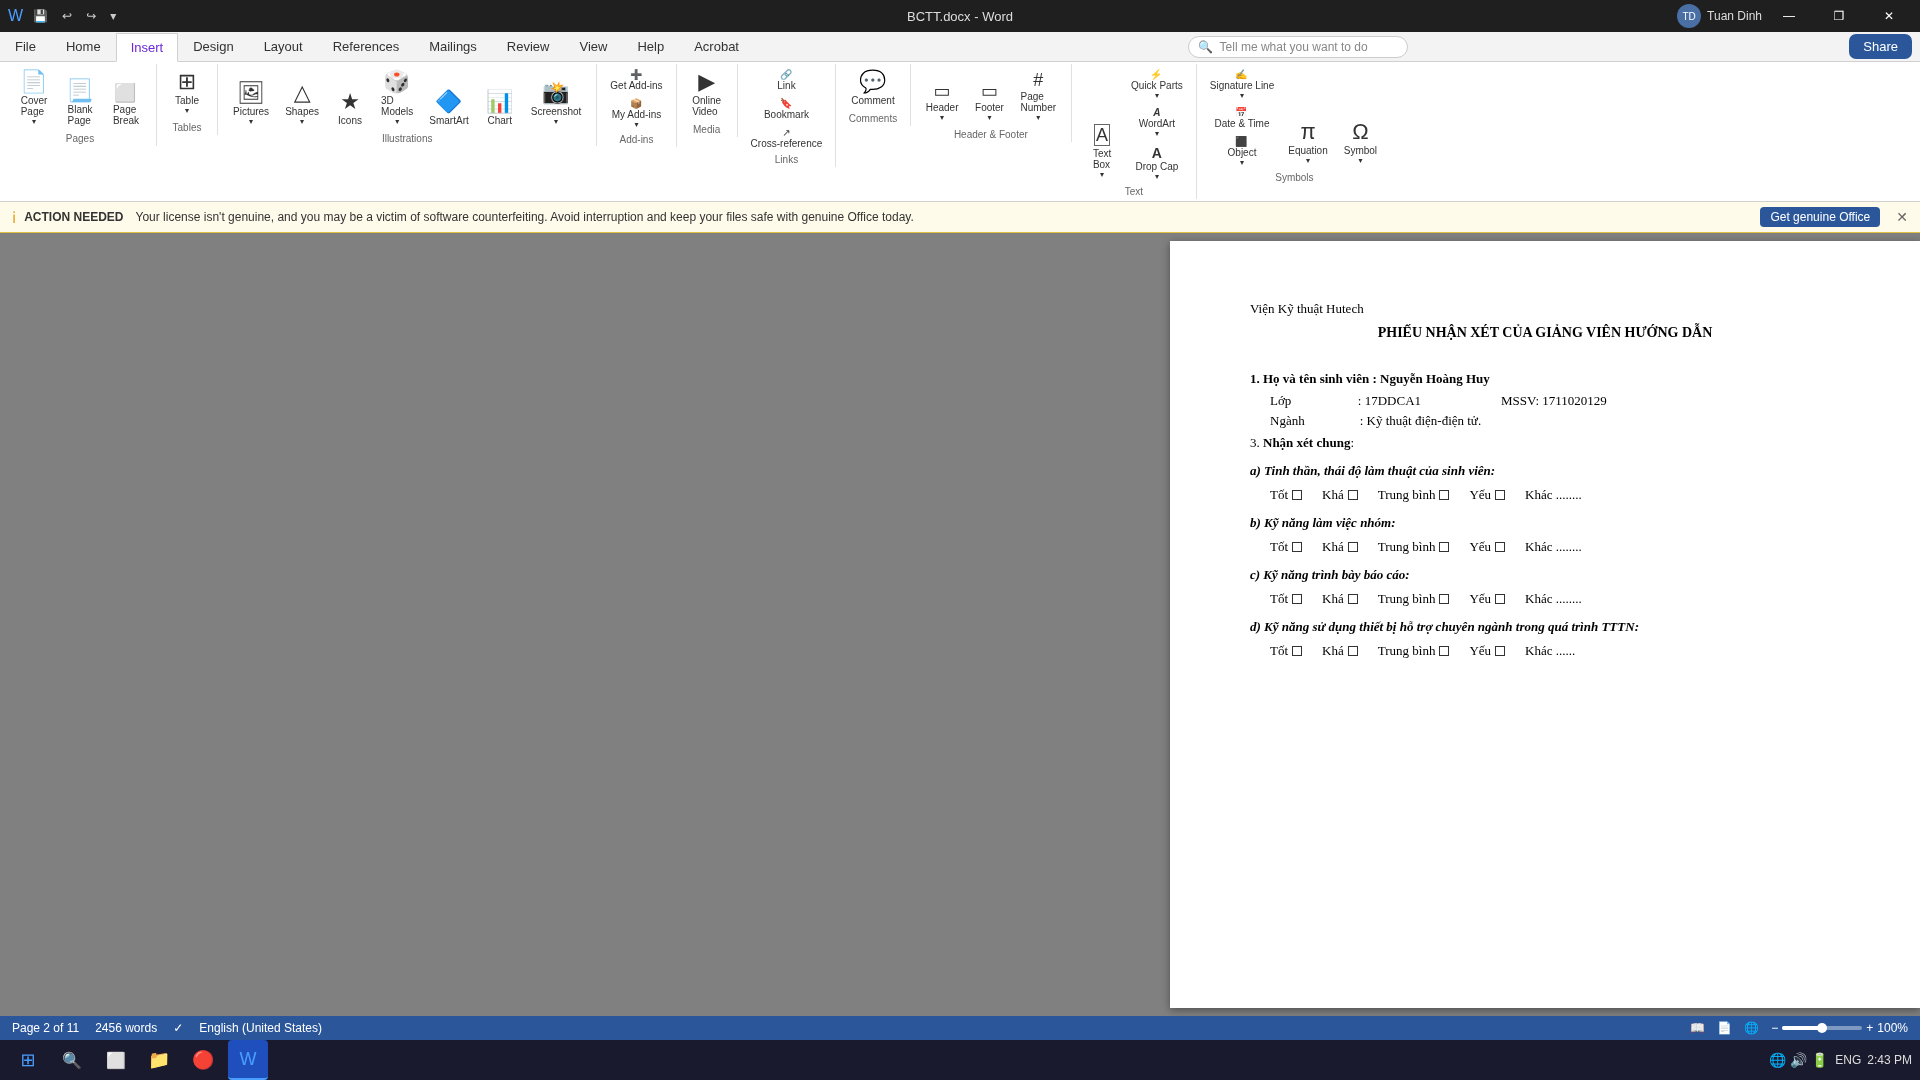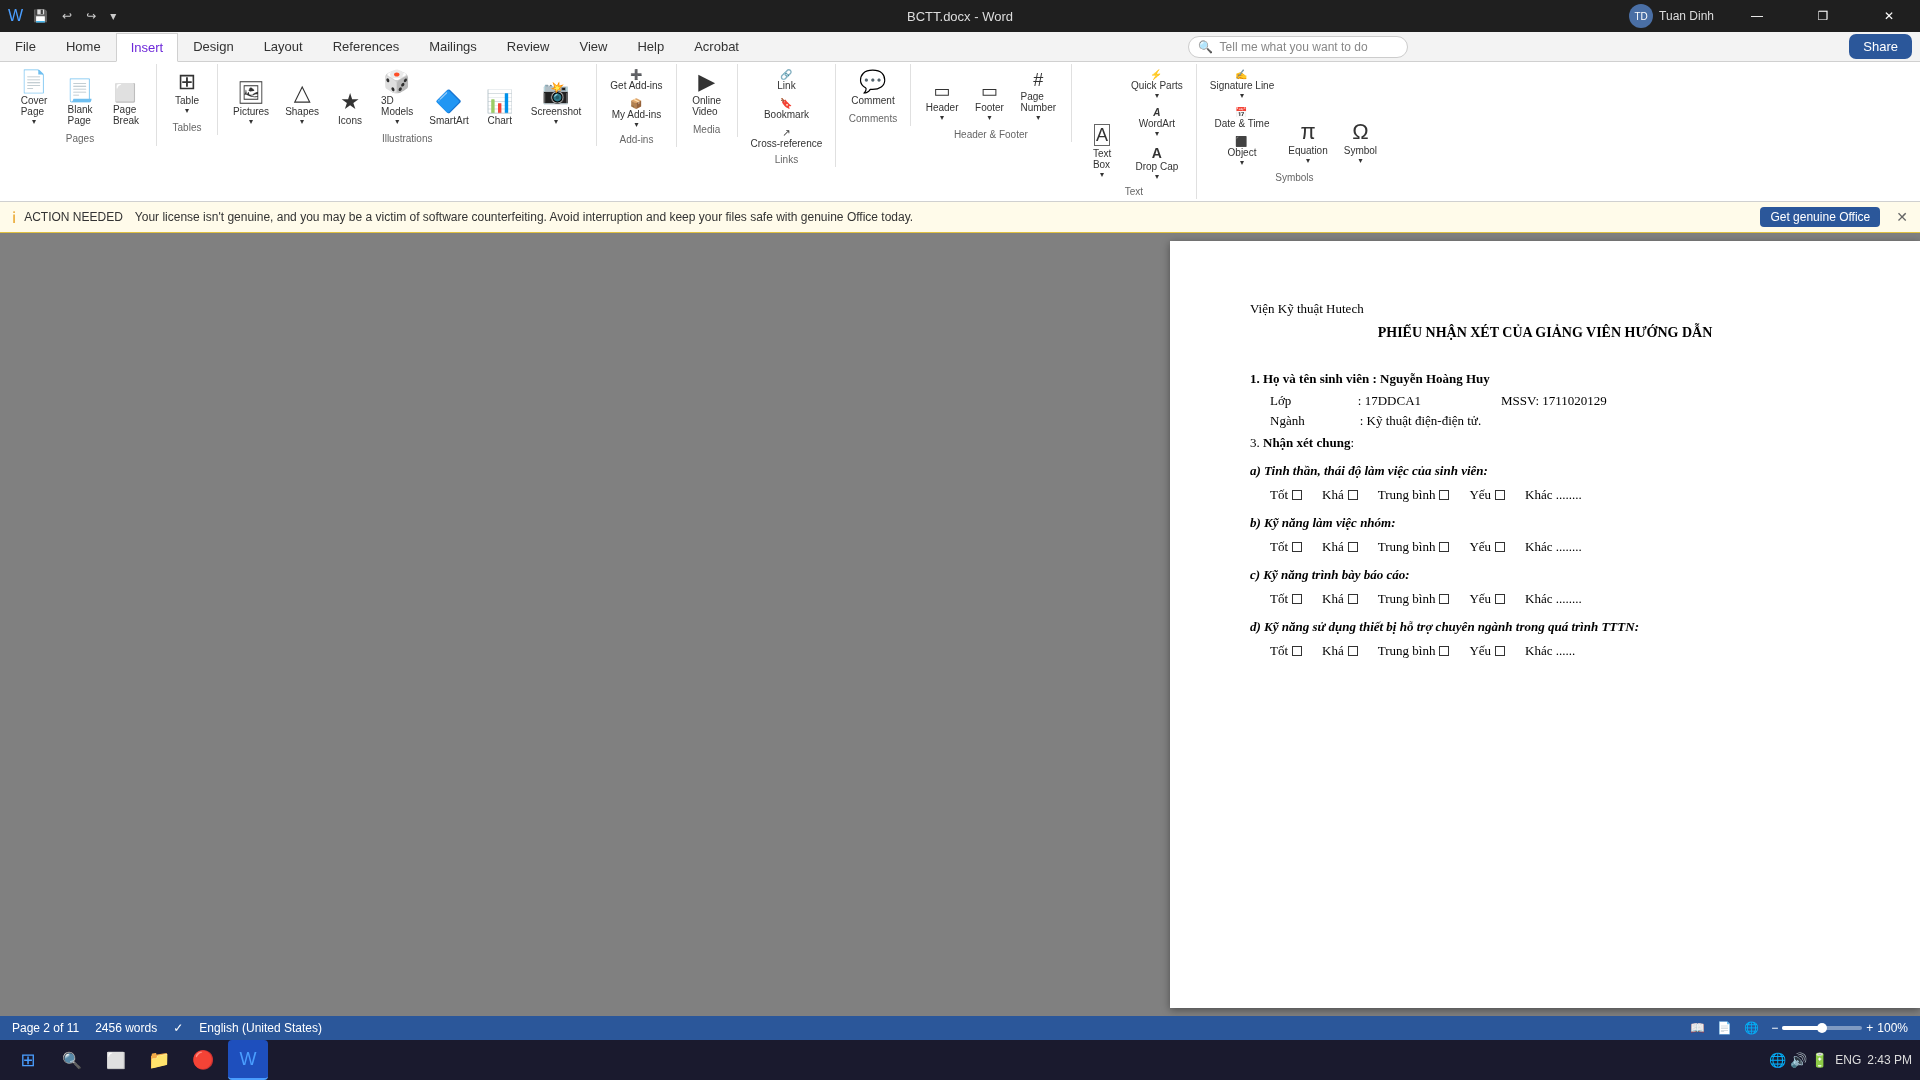--- a/index.html
+++ b/index.html
@@ -18,7 +18,7 @@
     }
     .title-bar-left { display: flex; align-items: center; gap: 6px; }
     .title-bar-center { position: absolute; left: 50%; transform: translateX(-50%); color: #ddd; font-size: 13px; }
-    .title-bar-right { display: flex; align-items: center; gap: 20px; margin-left: auto; }
+    .title-bar-right { display: flex; align-items: center; gap: 4px; margin-left: auto; }
     .title-btn { width: 46px; height: 32px; display: flex; align-items: center; justify-content: center; cursor: pointer; font-size: 12px; color: #fff; }
     .qat-btn { background: none; border: none; color: #ccc; cursor: pointer; font-size: 12px; padding: 2px 4px; }
     .user-area { display: flex; align-items: center; gap: 6px; color: #ddd; font-size: 12px; }

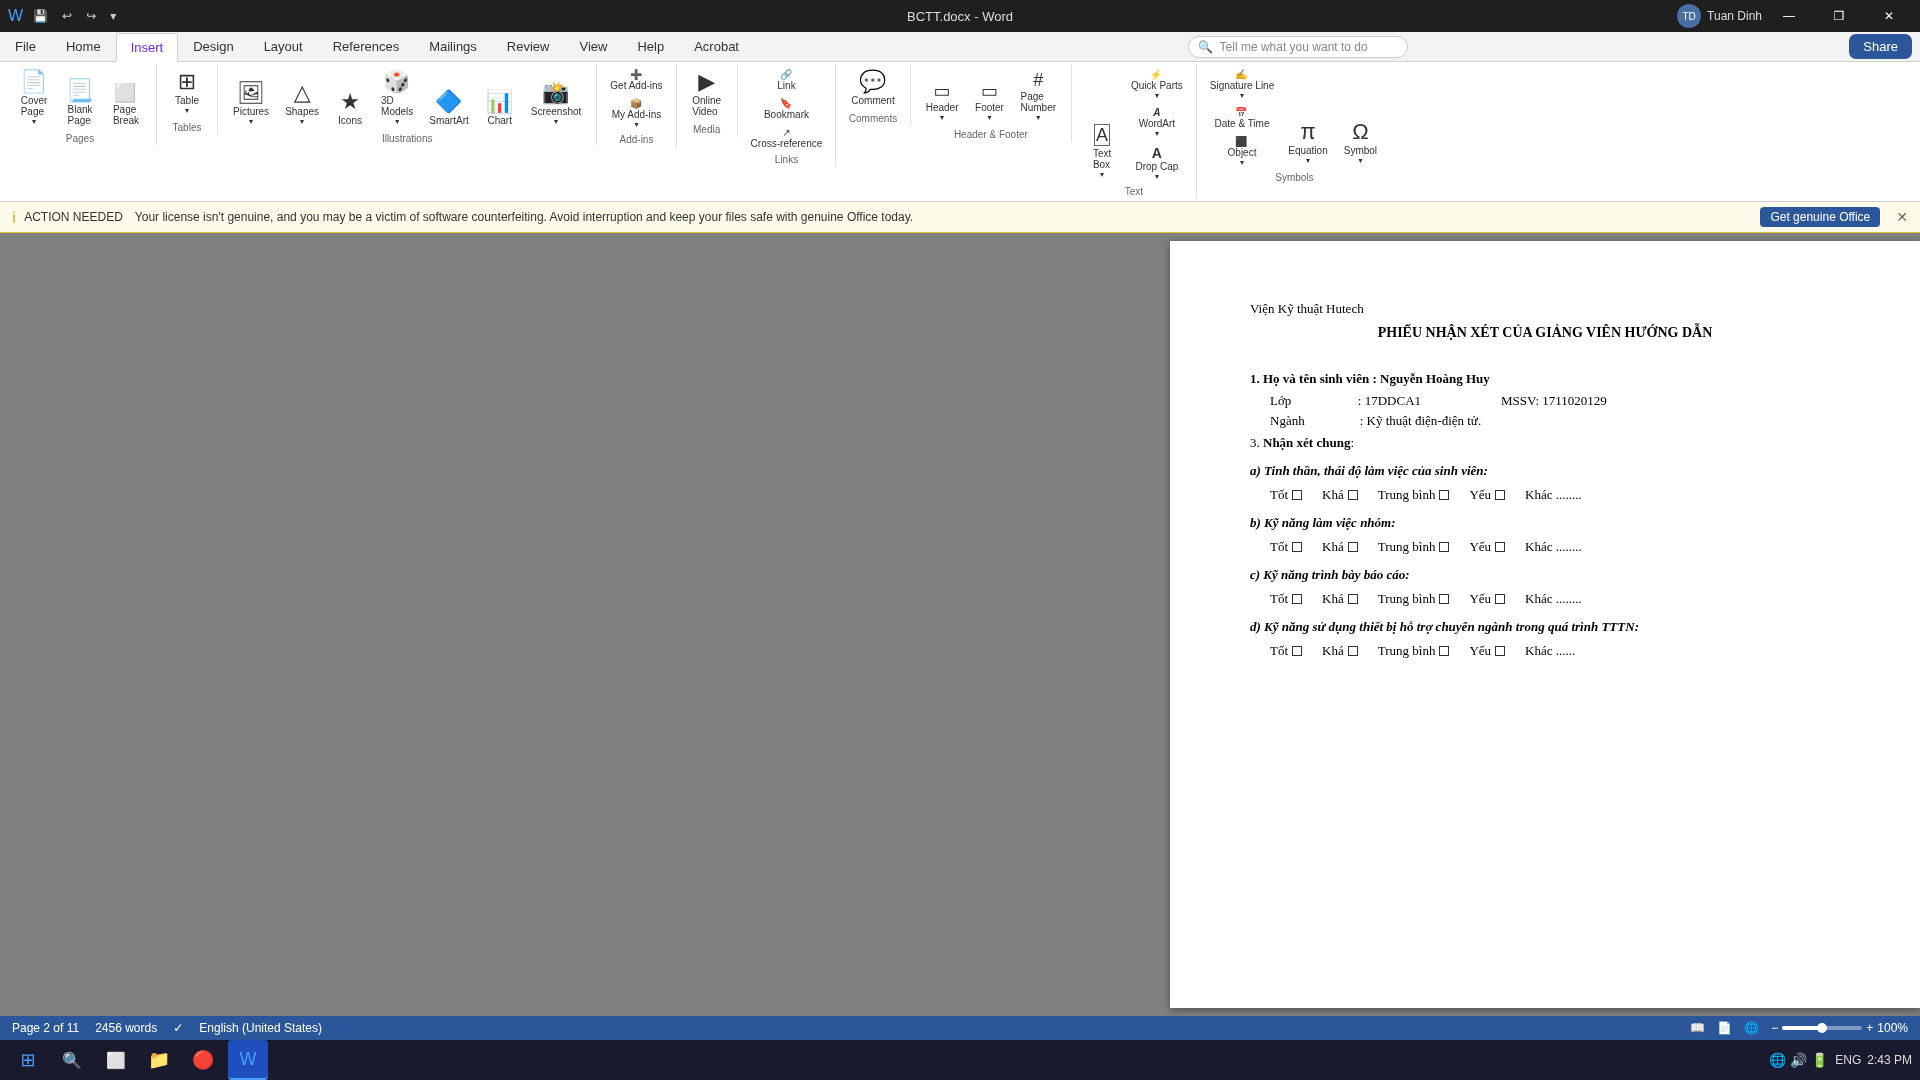--- a/index.html
+++ b/index.html
@@ -110,7 +110,7 @@
       gap: 8px;
     }
     .notification-icon { color: #e8a020; font-size: 16px; }
-    .notification-action-label { font-weight: normal; color: #333; margin-right: 4px; }
+    .notification-action-label { font-weight: bold; color: #333; margin-right: 4px; }
     .notification-btn {
       background: #2b579a;
       color: #fff;

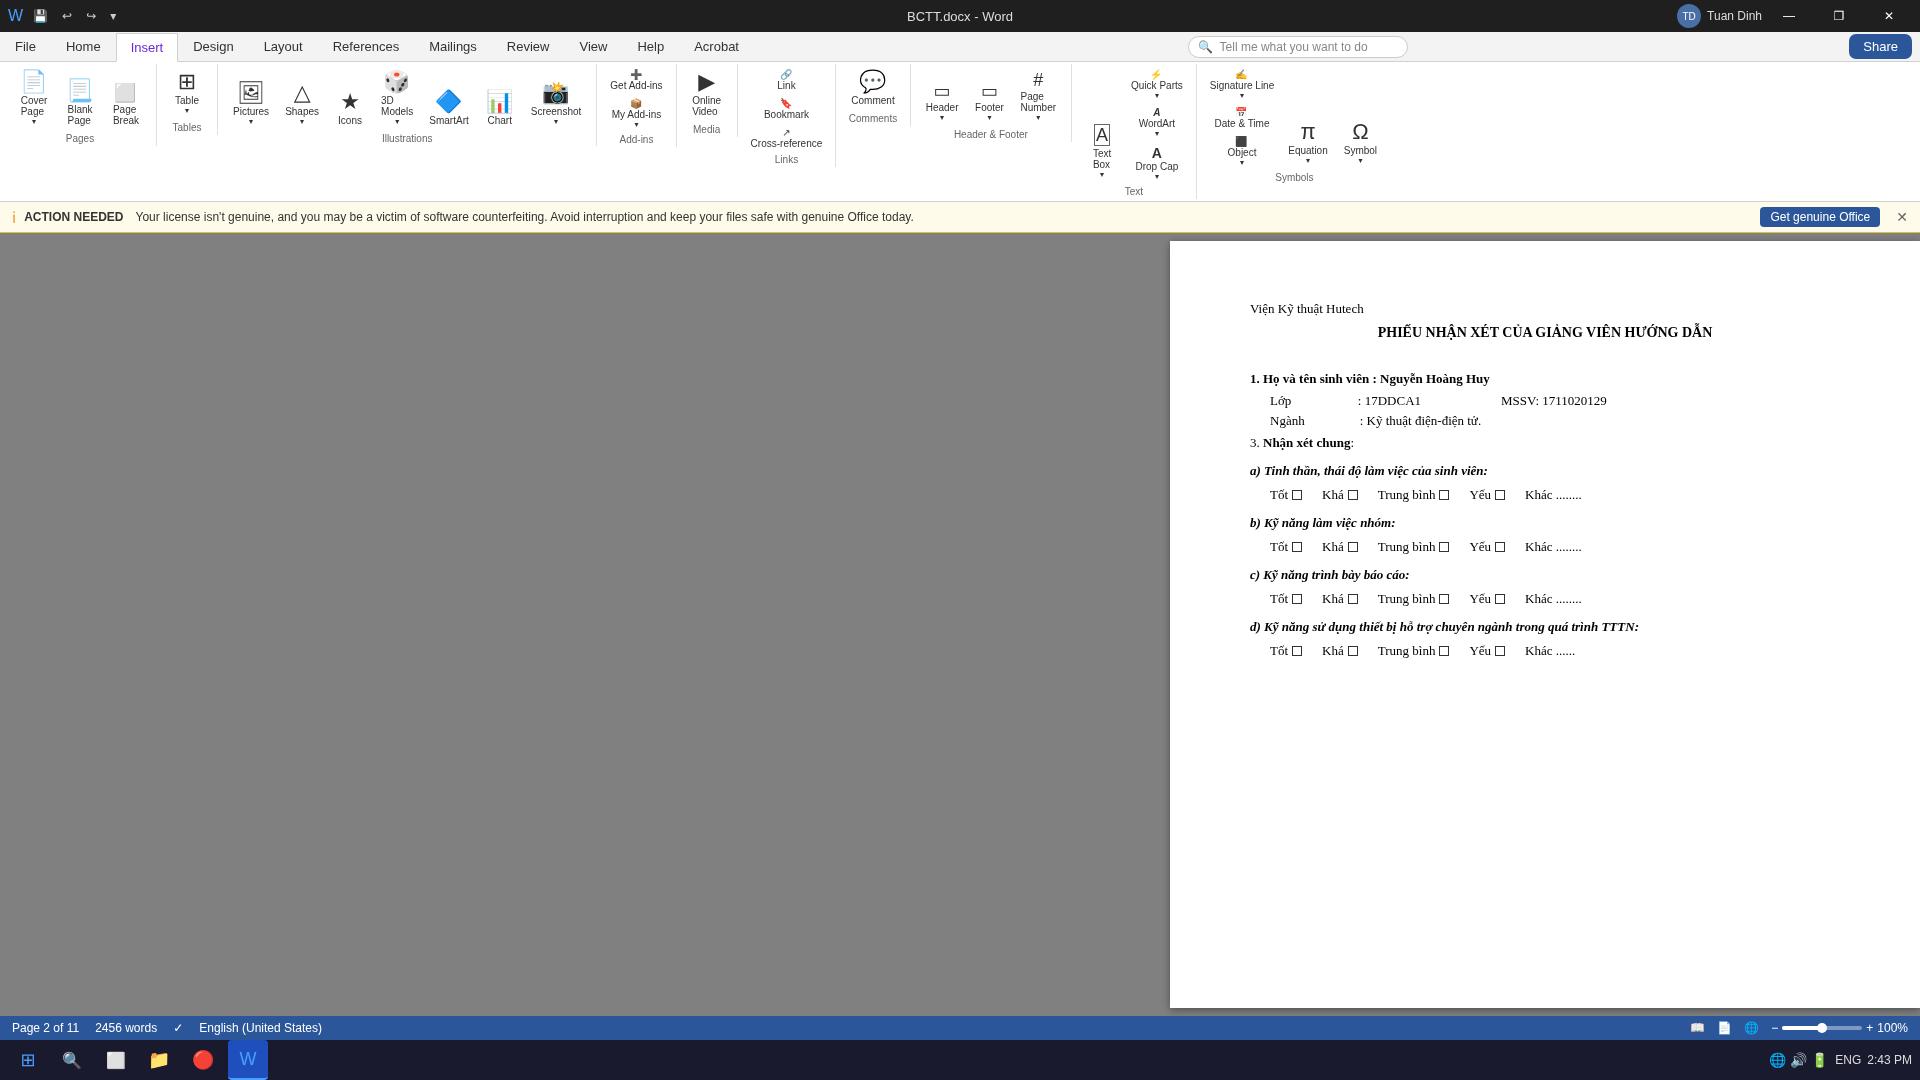--- a/index.html
+++ b/index.html
@@ -497,7 +497,7 @@
         </div>
 
         <div class="doc-subsection">
-          <span class="doc-section-label">a)	Tinh thần, thái độ làm việc của sinh viên:</span>
+          <span class="doc-section-label">a)	Tinh thần, thái độ làm thuật của sinh viên:</span>
           <div class="doc-checkrow">
             <span class="check-item">
               <span>Tốt</span>

